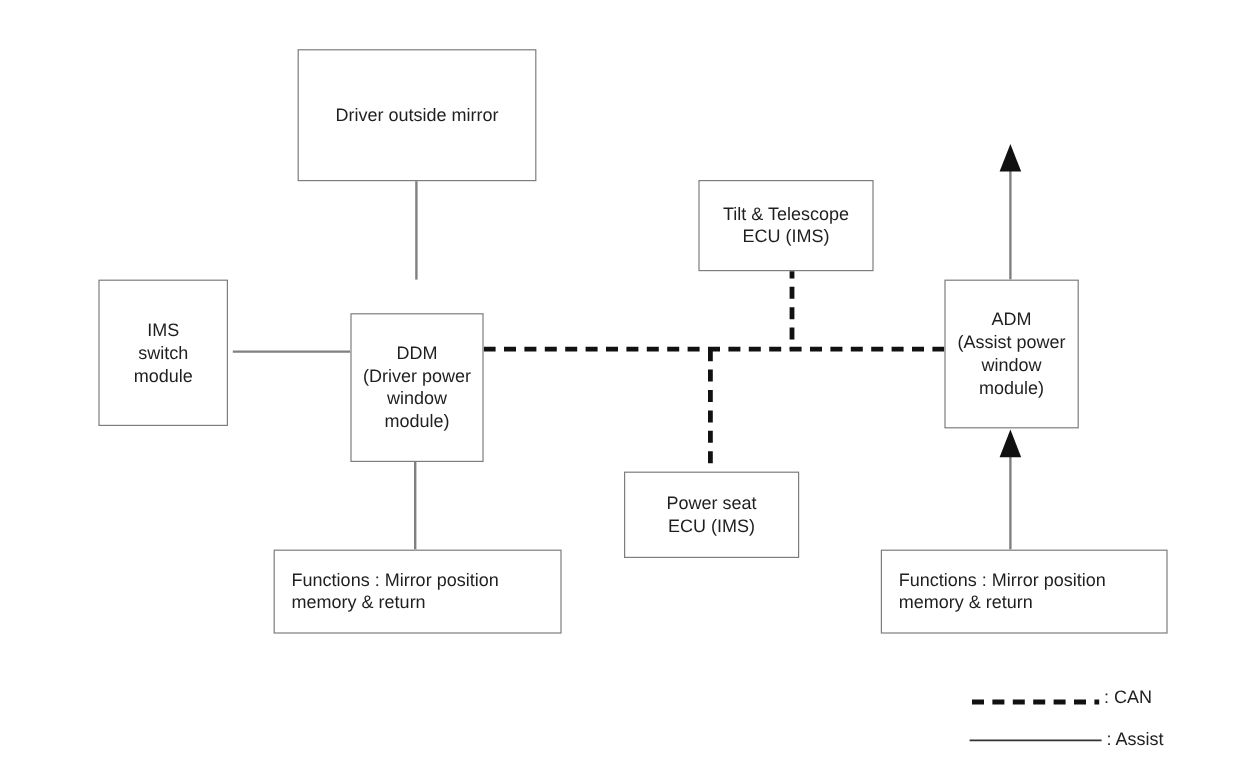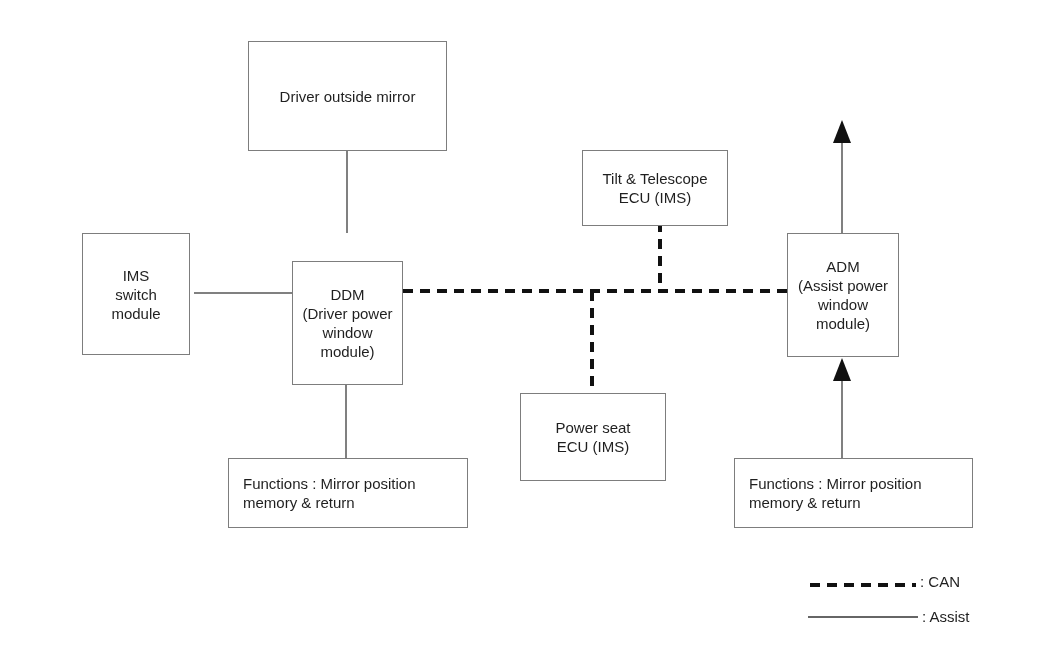--- a/index.html
+++ b/index.html
@@ -49,7 +49,7 @@
   .b-ims-switch      { left: 82px;  top: 233px; width: 108px; height: 122px; }
   .b-ddm             { left: 292px; top: 233px; width: 111px; height: 124px; margin-top: 28px; }
   .b-adm             { left: 787px; top: 233px; width: 112px; height: 124px; text-align: center; }
-  .b-power-seat      { left: 520px; top: 393px; width: 146px; height: 88px; }
+  .b-power-seat      { left: 520px; top: 393px; width: 146px; height: 72px; }
   .b-functions-left  { left: 228px; top: 458px; width: 240px; height: 70px; }
   .b-functions-right { left: 734px; top: 458px; width: 239px; height: 70px; }
 

